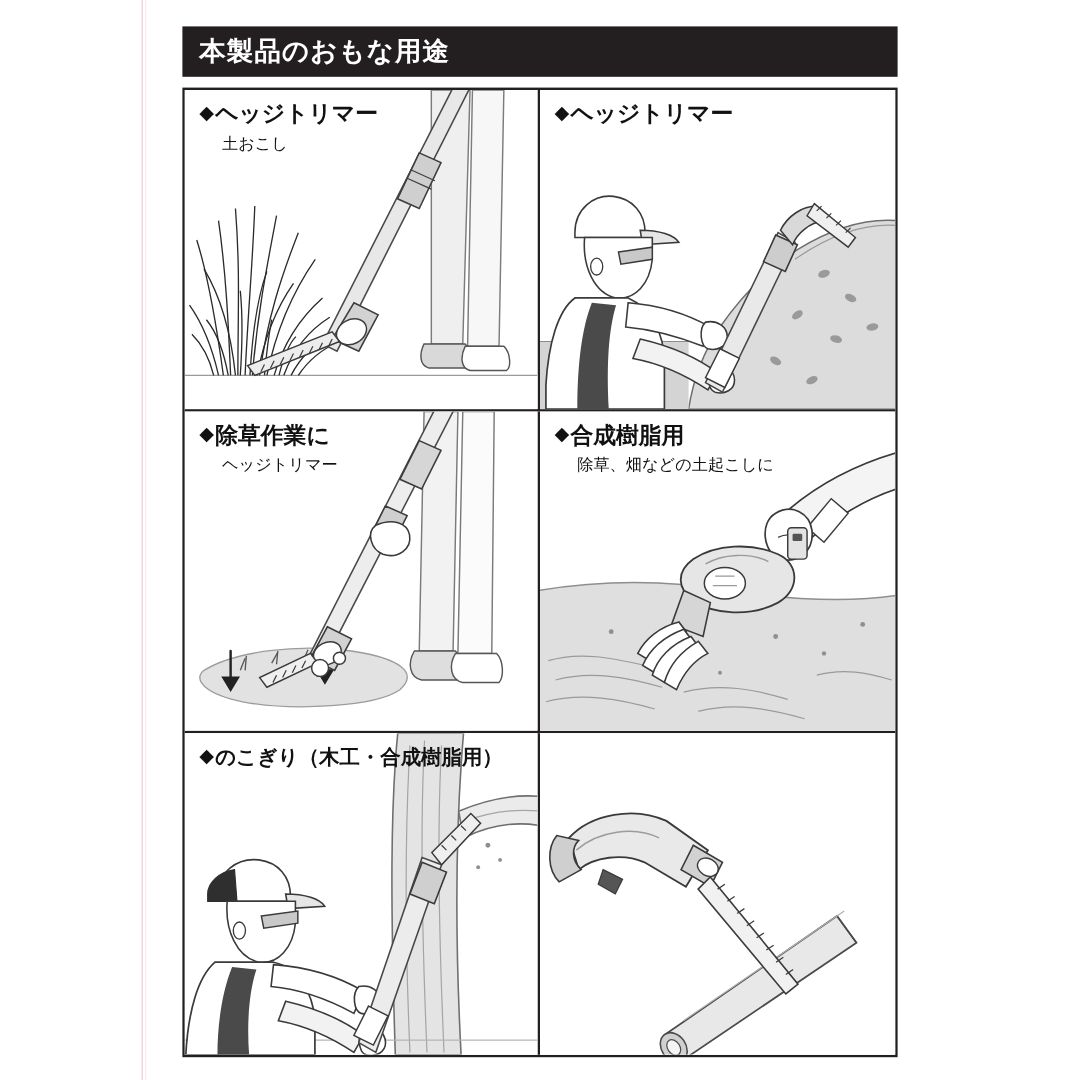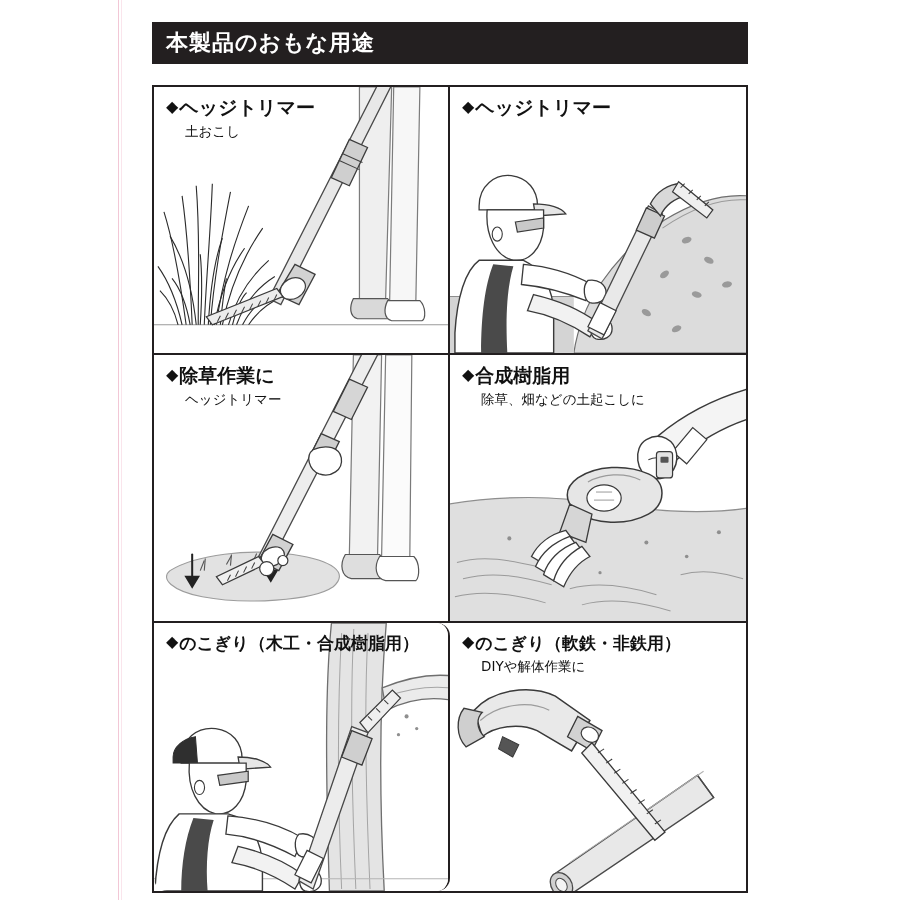--- a/index.html
+++ b/index.html
@@ -61,7 +61,7 @@
 
   
   .grid {
-    margin-top: 21px;
+    margin-top: 9px;
     border: 2px solid #231f20;
     border-bottom: 2px solid #231f20;
     display: grid;

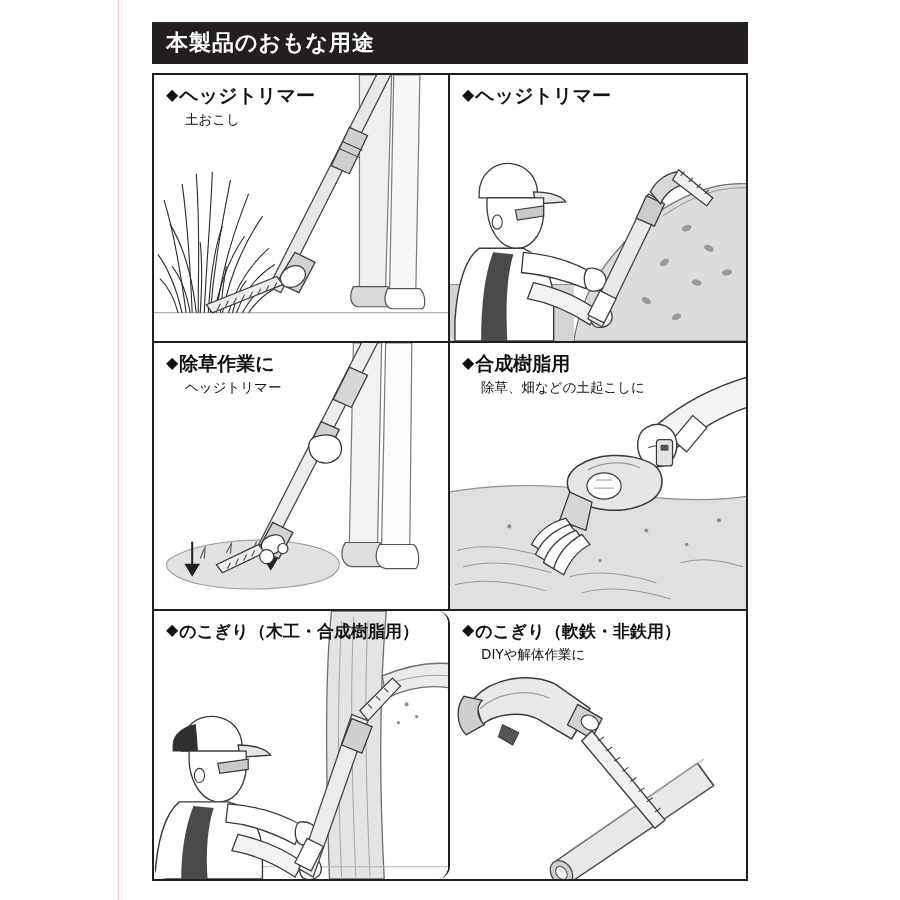--- a/index.html
+++ b/index.html
@@ -80,7 +80,7 @@
     background: #fff;
   }
   .cell:nth-child(2n) { border-right: none; }
-  .cell:nth-child(5), .cell:nth-child(6) { border-bottom: none; border-radius: 13px; }
+  .cell:nth-child(5), .cell:nth-child(6) { border-bottom: none; }
 
   .caption {
     position: relative;

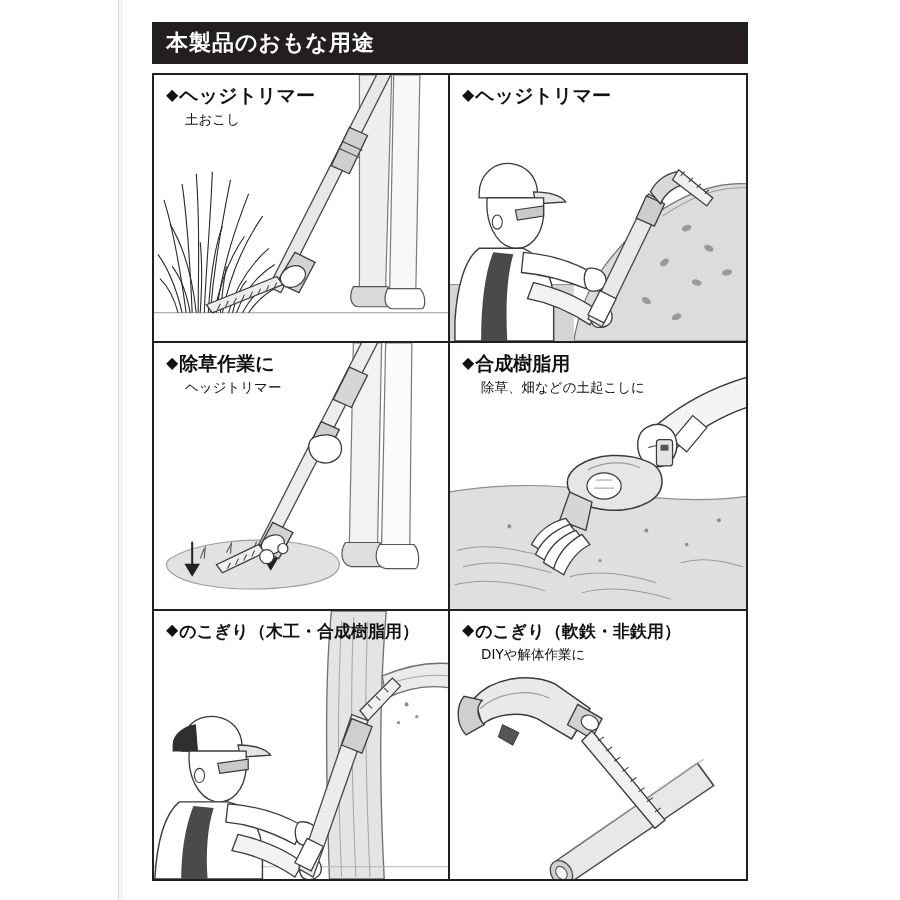--- a/index.html
+++ b/index.html
@@ -503,12 +503,6 @@
           </g>
         </svg>
       </div>
-      <div class="caption">
-        <div class="cap-title small">
-          <span class="diamond">◆</span><span>のこぎり（軟鉄・非鉄用）</span>
-        </div>
-        <div class="cap-sub">DIYや解体作業に</div>
-      </div>
     </div>
 
   </div>

